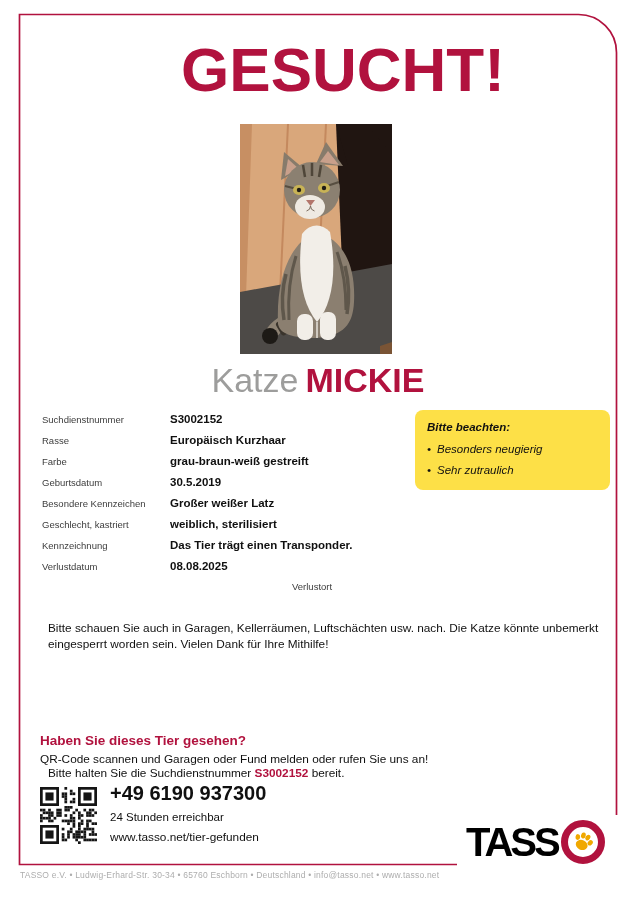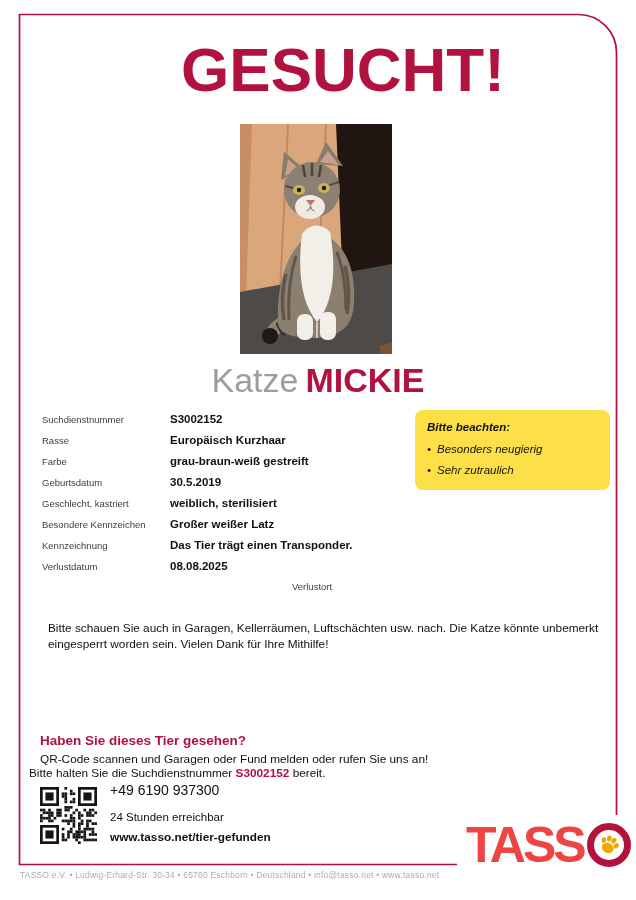--- a/index.html
+++ b/index.html
@@ -140,12 +140,12 @@
       <span class="dv">30.5.2019</span>
     </div>
     <div class="drow">
+      <span class="dl">Besondere Kennzeichen</span>
+      <span class="dv">Großer weißer Latz</span>
+    </div>
+    <div class="drow">
       <span class="dl">Geschlecht, kastriert</span>
       <span class="dv">weiblich, sterilisiert</span>
-    </div>
-    <div class="drow">
-      <span class="dl">Besondere Kennzeichen</span>
-      <span class="dv">Großer weißer Latz</span>
     </div>
     <div class="drow">
       <span class="dl">Kennzeichnung</span>

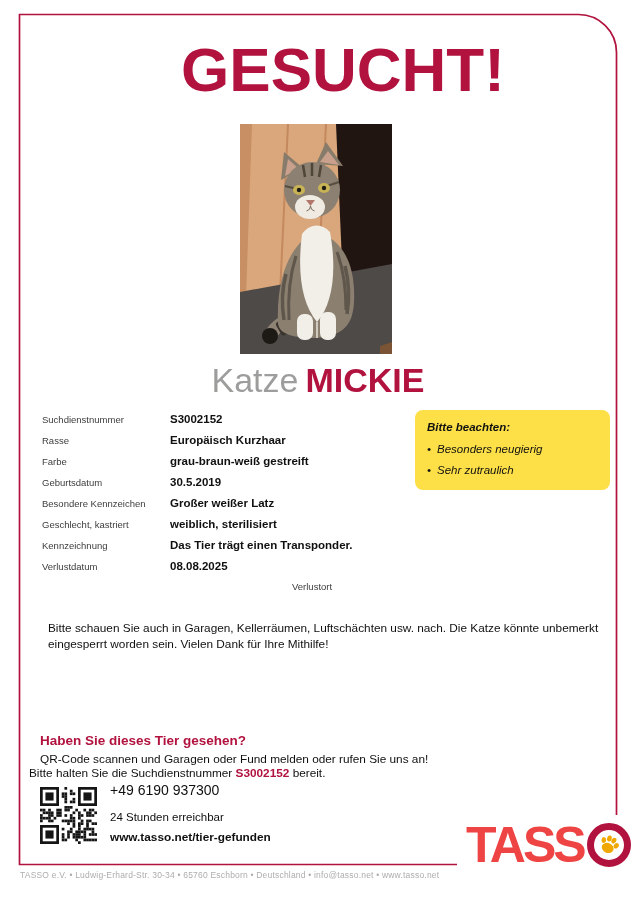--- a/index.html
+++ b/index.html
@@ -37,7 +37,7 @@
 
   .contact-heading{position:absolute;left:40px;top:733px;font-size:13.5px;font-weight:700;color:#B1123E;}
   .c1{position:absolute;left:40px;top:752px;font-size:11.8px;color:#101010;}
-  .c2{position:absolute;left:29px;top:766px;font-size:11.8px;color:#101010;text-align:right;}
+  .c2{position:absolute;left:48px;top:766px;font-size:11.8px;color:#101010;text-align:right;}
   .accent-bold{color:#B1123E;font-weight:700;}
 
   .qr{position:absolute;left:40px;top:787px;width:57px;height:57px;}

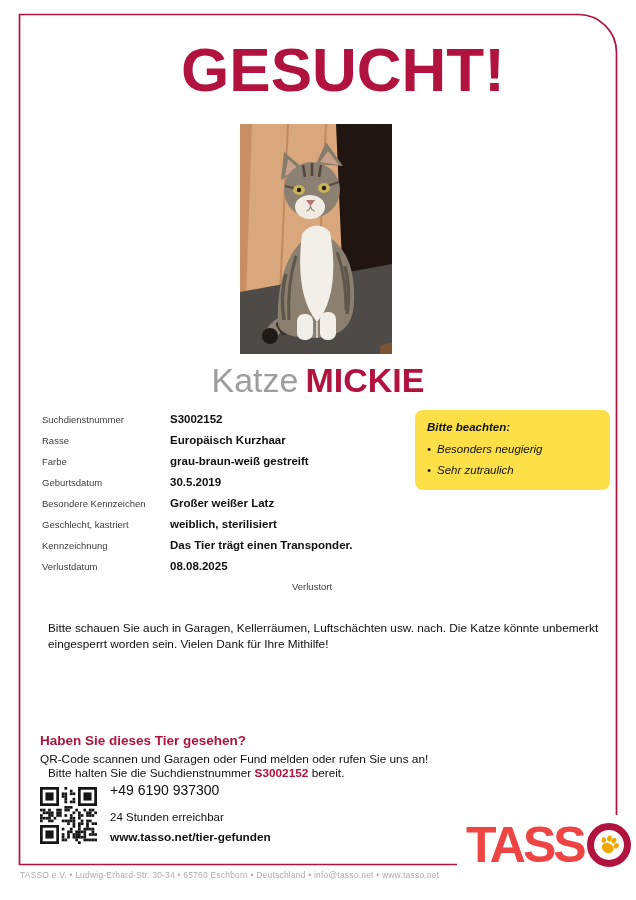--- a/index.html
+++ b/index.html
@@ -41,7 +41,7 @@
   .accent-bold{color:#B1123E;font-weight:700;}
 
   .qr{position:absolute;left:40px;top:787px;width:57px;height:57px;}
-  .phone{position:absolute;left:110px;top:782px;font-size:14px;font-weight:400;color:#101010;}
+  .phone{position:absolute;left:110px;top:782px;font-size:20px;font-weight:700;color:#101010;}
   .avail{position:absolute;left:110px;top:811px;font-size:11.5px;color:#101010;}
   .url{position:absolute;left:110px;top:830px;font-size:11.8px;font-weight:700;color:#101010;}
 

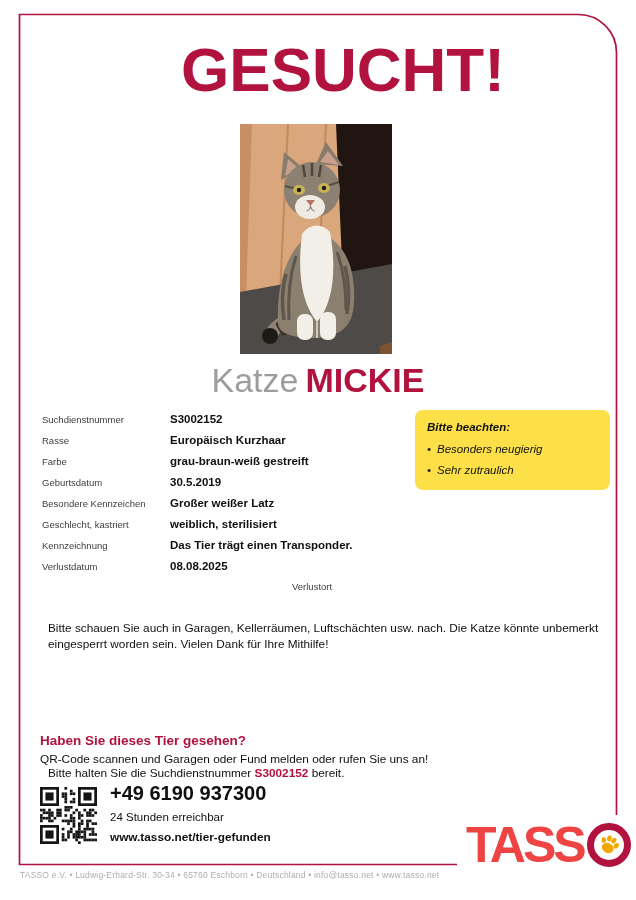--- a/index.html
+++ b/index.html
@@ -43,7 +43,7 @@
   .qr{position:absolute;left:40px;top:787px;width:57px;height:57px;}
   .phone{position:absolute;left:110px;top:782px;font-size:20px;font-weight:700;color:#101010;}
   .avail{position:absolute;left:110px;top:811px;font-size:11.5px;color:#101010;}
-  .url{position:absolute;left:110px;top:830px;font-size:11.8px;font-weight:700;color:#101010;}
+  .url{position:absolute;left:110px;top:830px;font-size:11.8px;font-weight:400;color:#101010;}
 
   .logo{position:absolute;left:466px;top:820px;display:flex;align-items:center;}
   .logo-text{font-size:50px;font-weight:700;color:#ef4444;letter-spacing:-3px;line-height:1;}

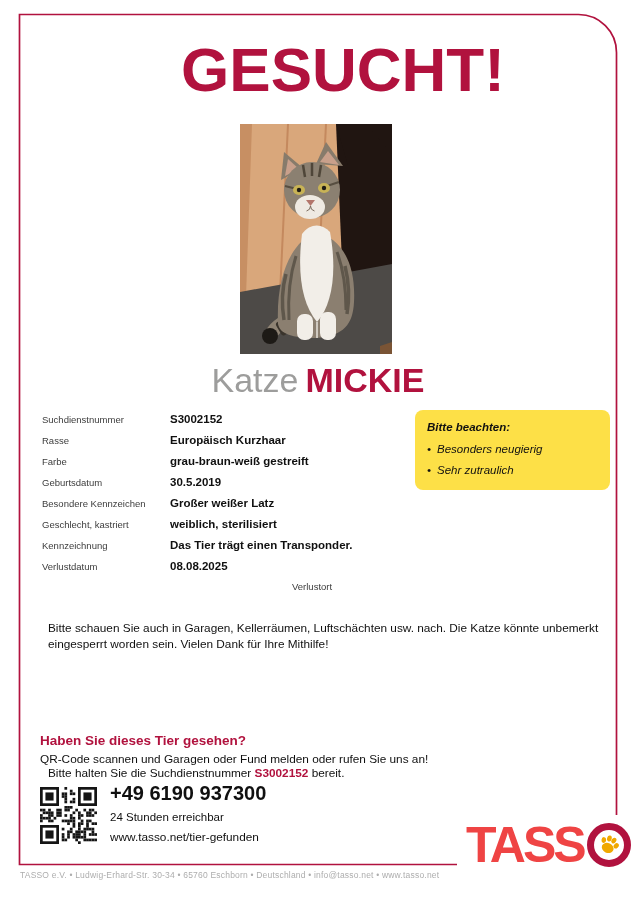--- a/index.html
+++ b/index.html
@@ -46,7 +46,7 @@
   .url{position:absolute;left:110px;top:830px;font-size:11.8px;font-weight:400;color:#101010;}
 
   .logo{position:absolute;left:466px;top:820px;display:flex;align-items:center;}
-  .logo-text{font-size:50px;font-weight:700;color:#ef4444;letter-spacing:-3px;line-height:1;}
+  .logo-text{font-size:40px;font-weight:700;color:#000000;letter-spacing:-3px;line-height:1;}
   .logo-o{
     width:30px;height:30px;border:7px solid #B1123E;border-radius:50%;
     display:flex;align-items:center;justify-content:center;margin-left:3px;flex:none;

